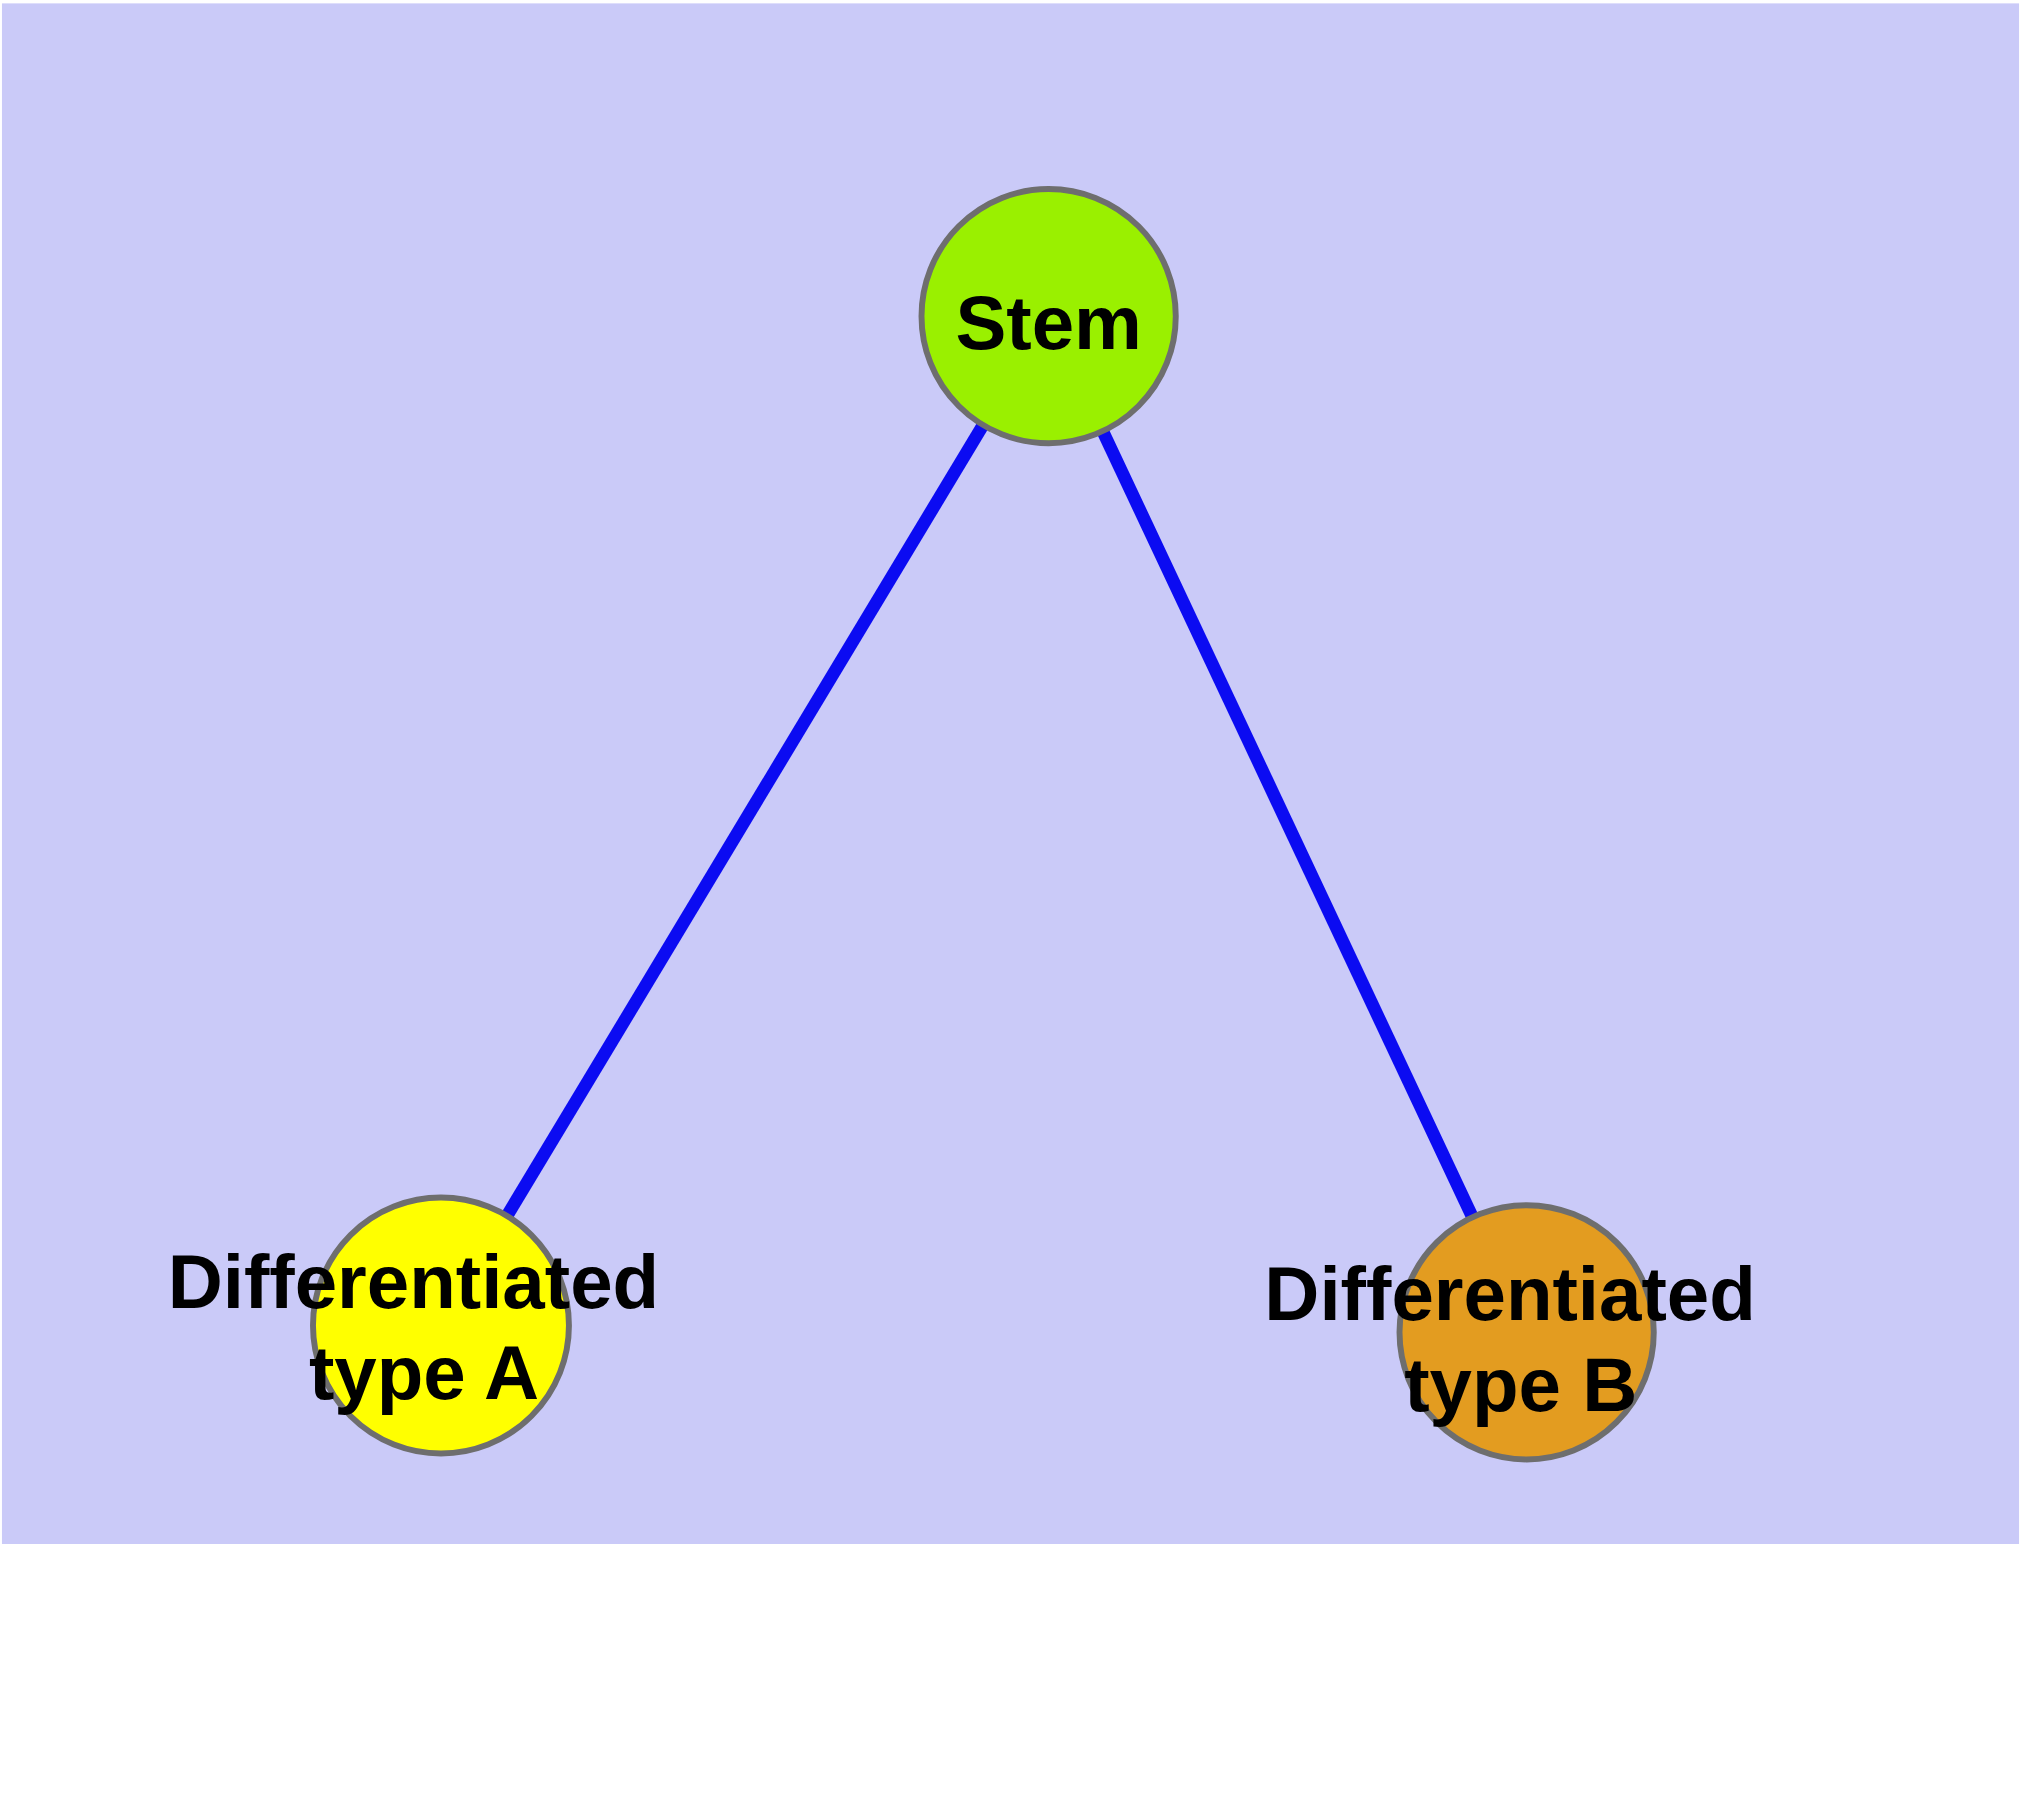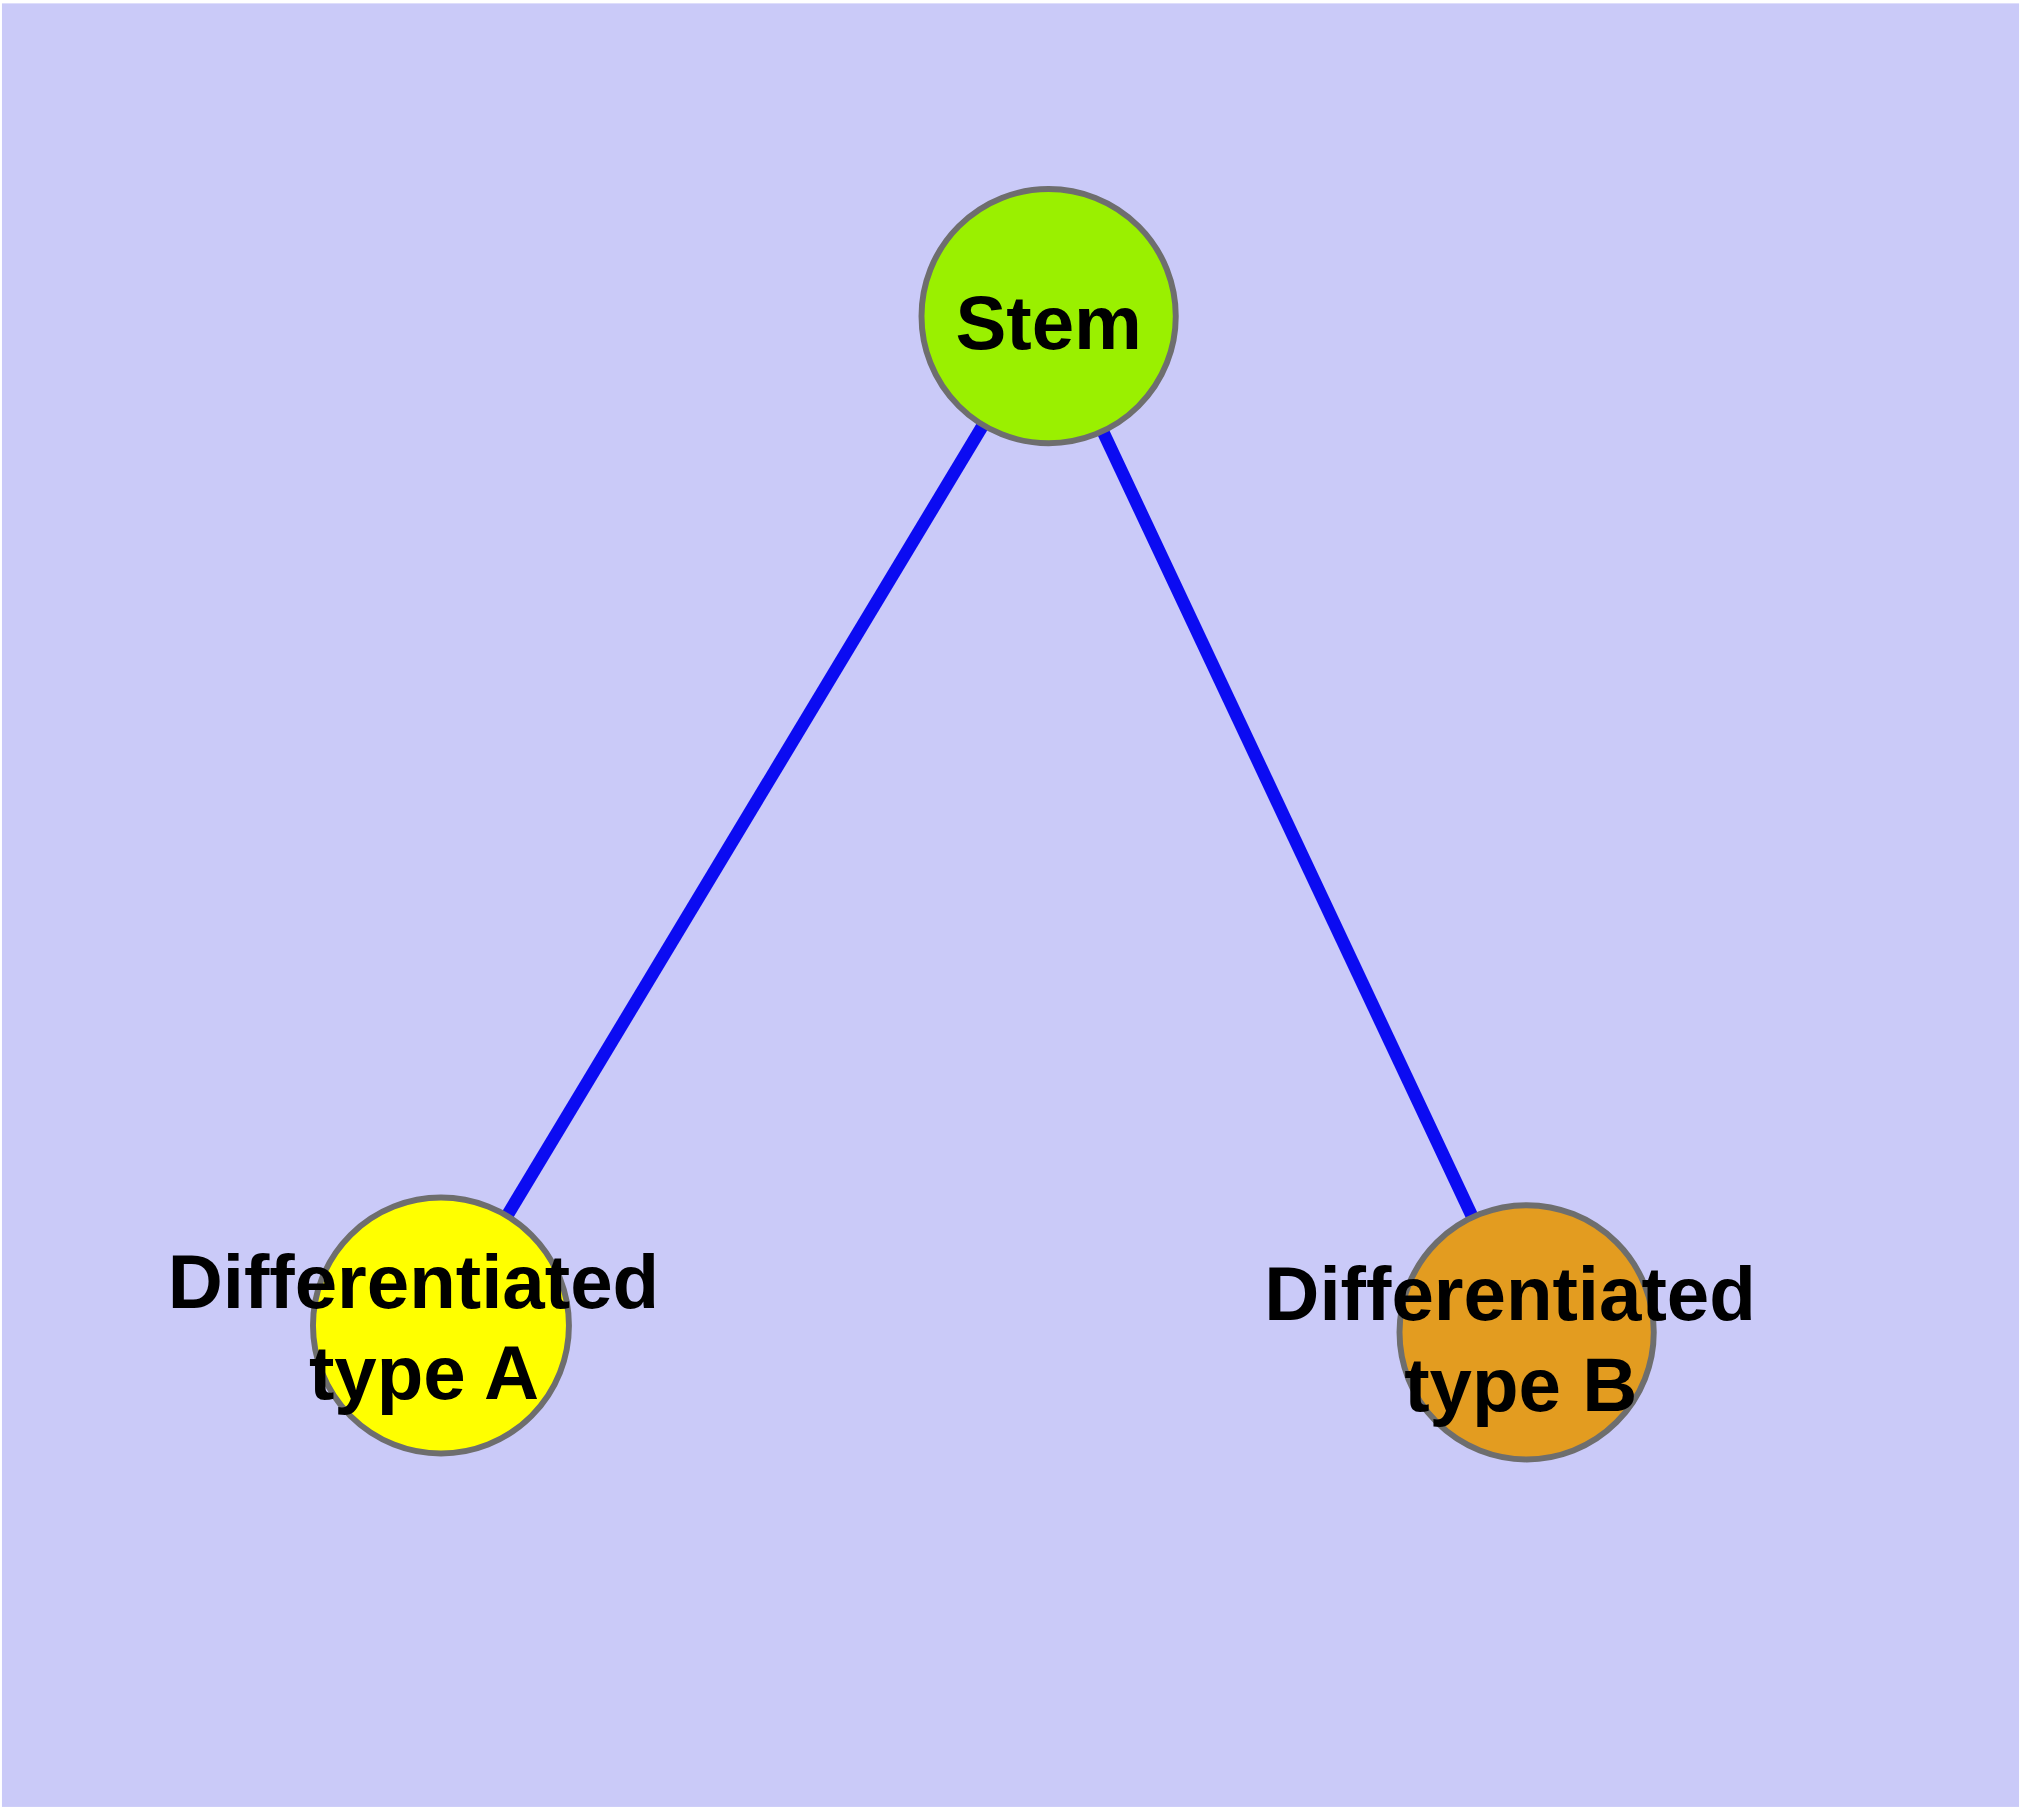--- a/index.html
+++ b/index.html
@@ -9,7 +9,7 @@
   }
   .page {
     width: 2021px;
-    height: 1812px;
+    height: 1544px;
     position: relative;
     background: #ffffff;
     overflow: hidden;

